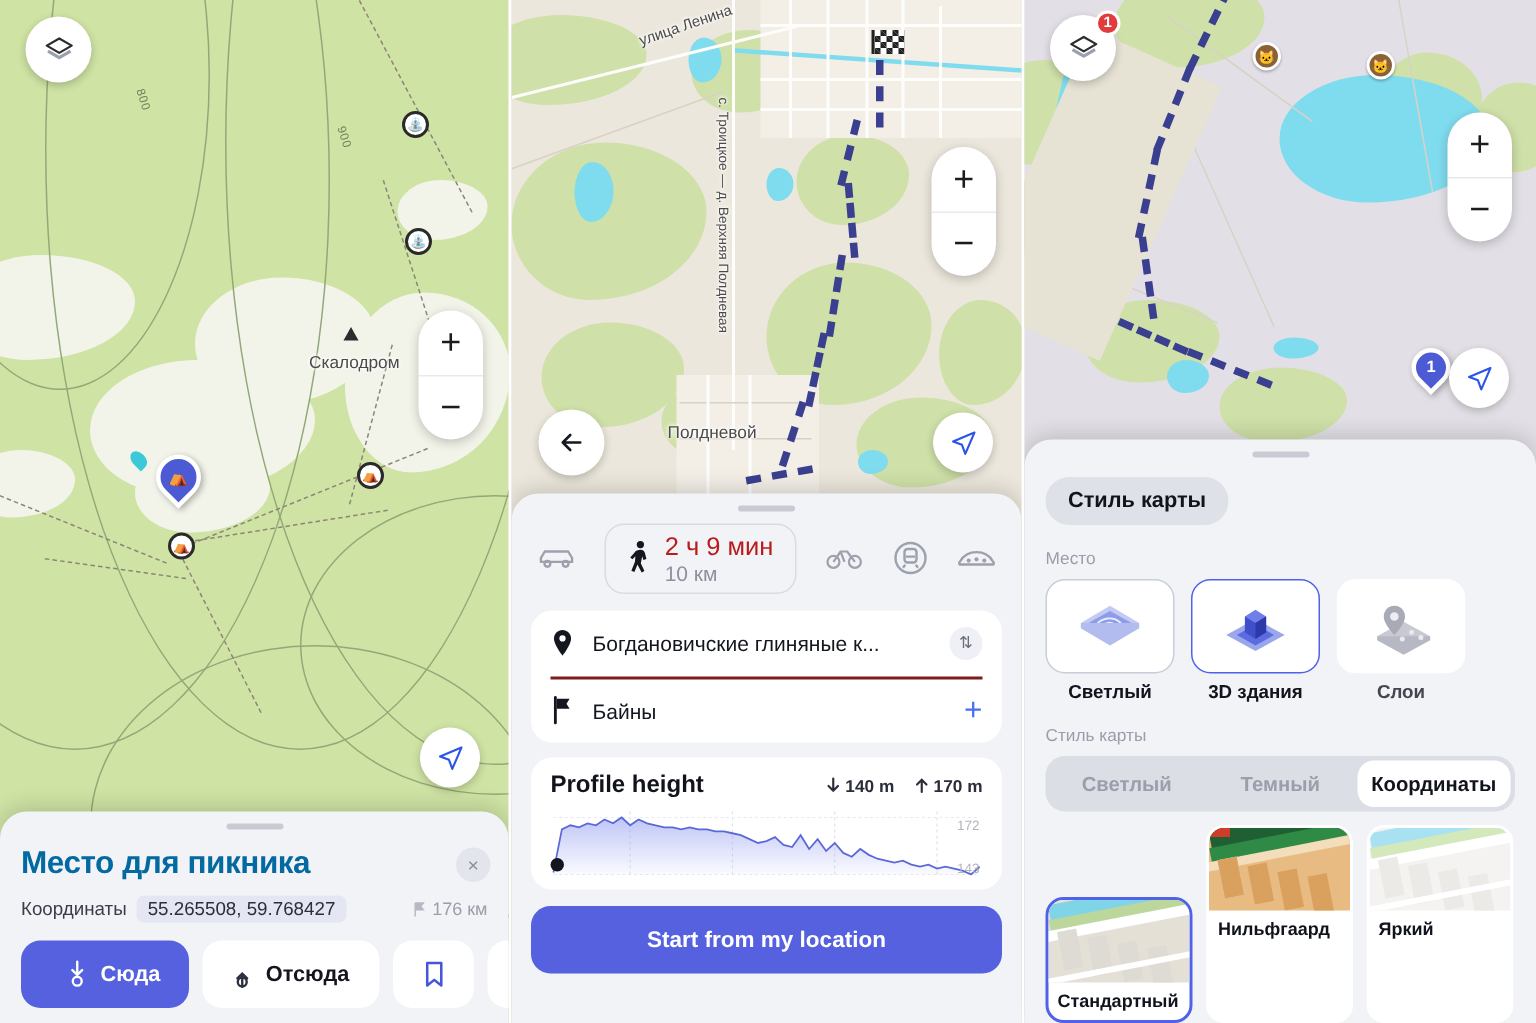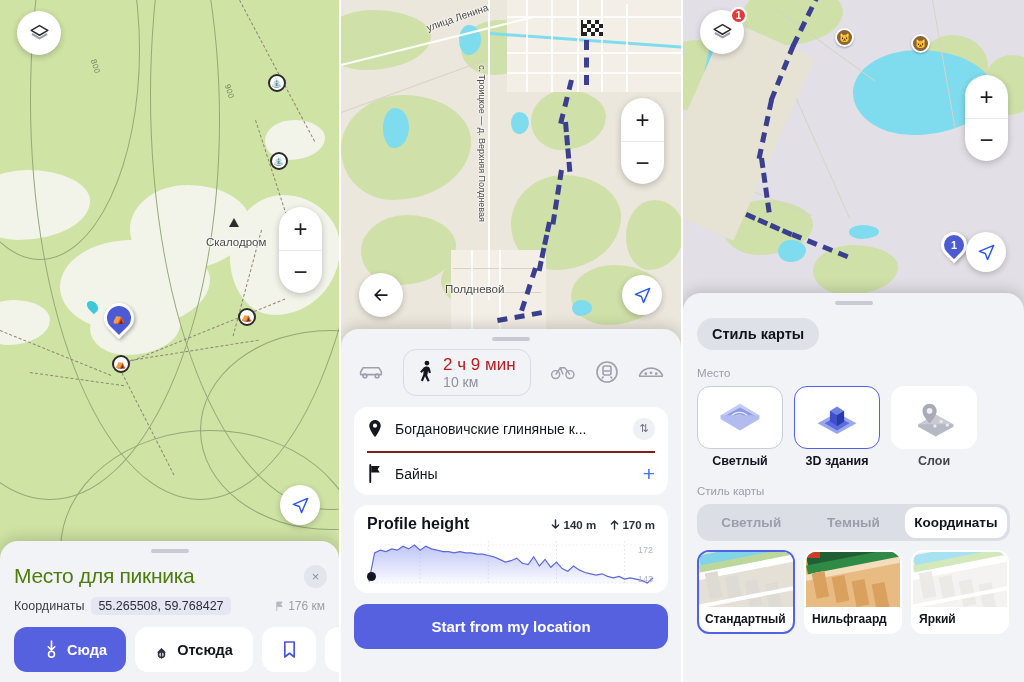--- a/index.html
+++ b/index.html
@@ -86,7 +86,7 @@
 
   
   .p1-sheet { padding: 0 14px 10px; }
-  .p1-title { font-size: 21px; font-weight: normal; color: #4d7c0f; margin: 11px 0 0; letter-spacing: -.3px; }
+  .p1-title { font-size: 21px; font-weight: bold; color: #0369a1; margin: 11px 0 0; letter-spacing: -.3px; }
   .close-btn { position: absolute; top: 24px; right: 12px; width: 23px; height: 23px;
                border-radius: 50%; background: #e3e5ec; color: #8c8f9c; font-size: 13px;
                display: flex; align-items: center; justify-content: center; }

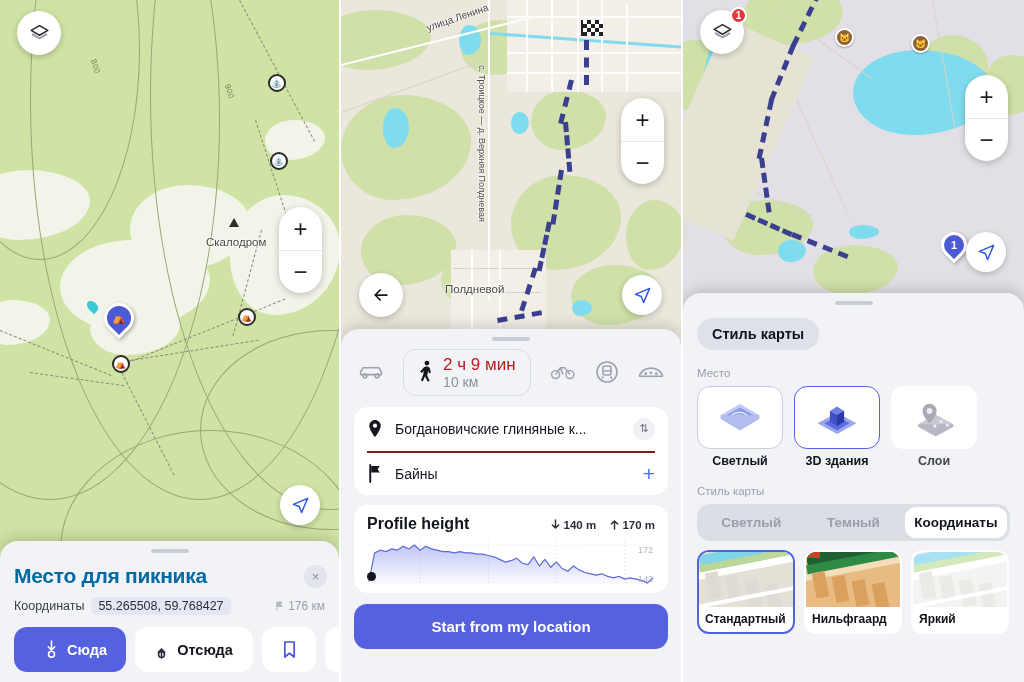--- a/index.html
+++ b/index.html
@@ -159,7 +159,7 @@
   .styles { display: flex; gap: 9px; margin-top: 9px; }
   .style-card { width: 98px; background: #fff; border-radius: 12px; border: 2px solid transparent;
                 overflow: hidden; }
-  .style-card.on { border-color: #4f62e8; }
+  .style-card.on { border-color: #4f62e8; margin-top: 48px; }
   .style-thumb { height: 55px; position: relative; overflow: hidden; }
   .style-name { font-size: 12px; font-weight: bold; color: #11141d; padding: 5px 6px 6px; }
 

